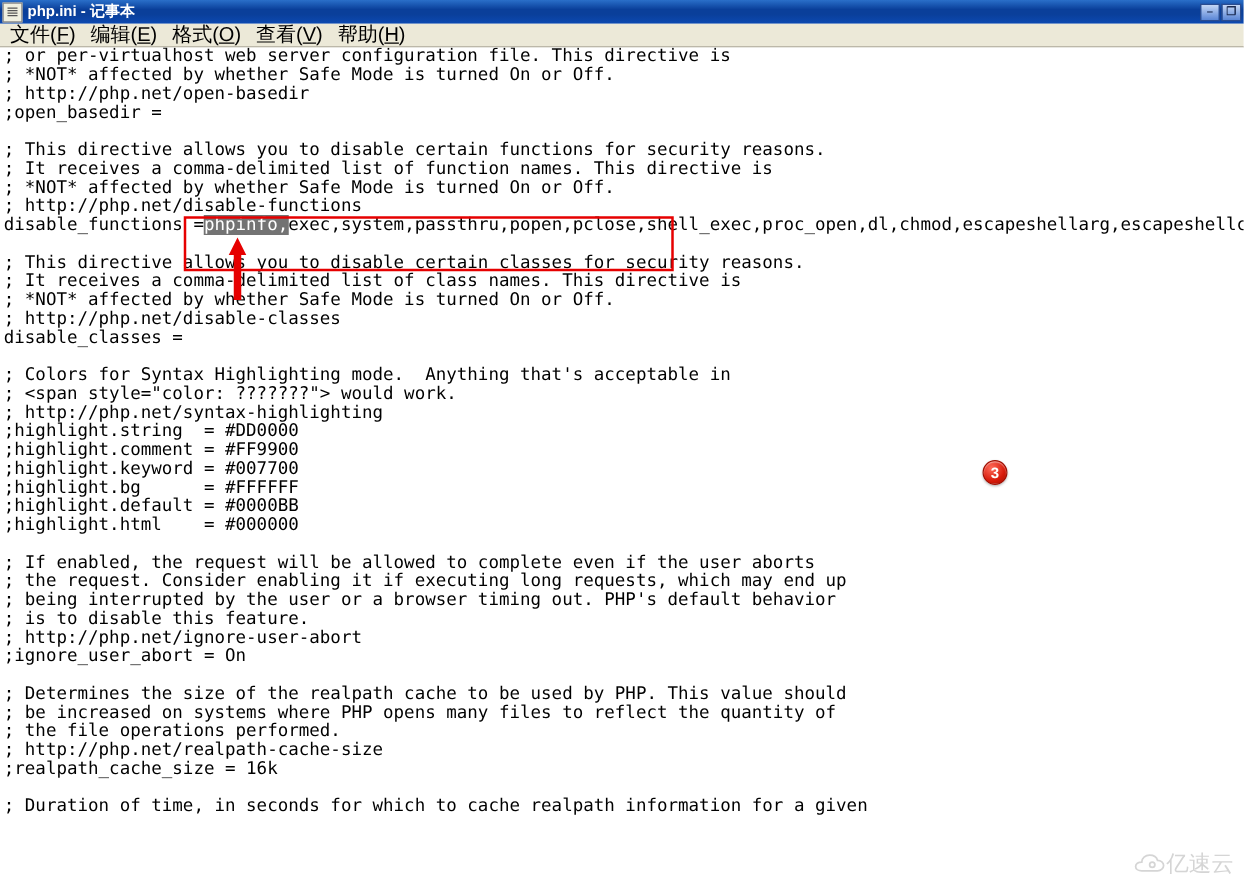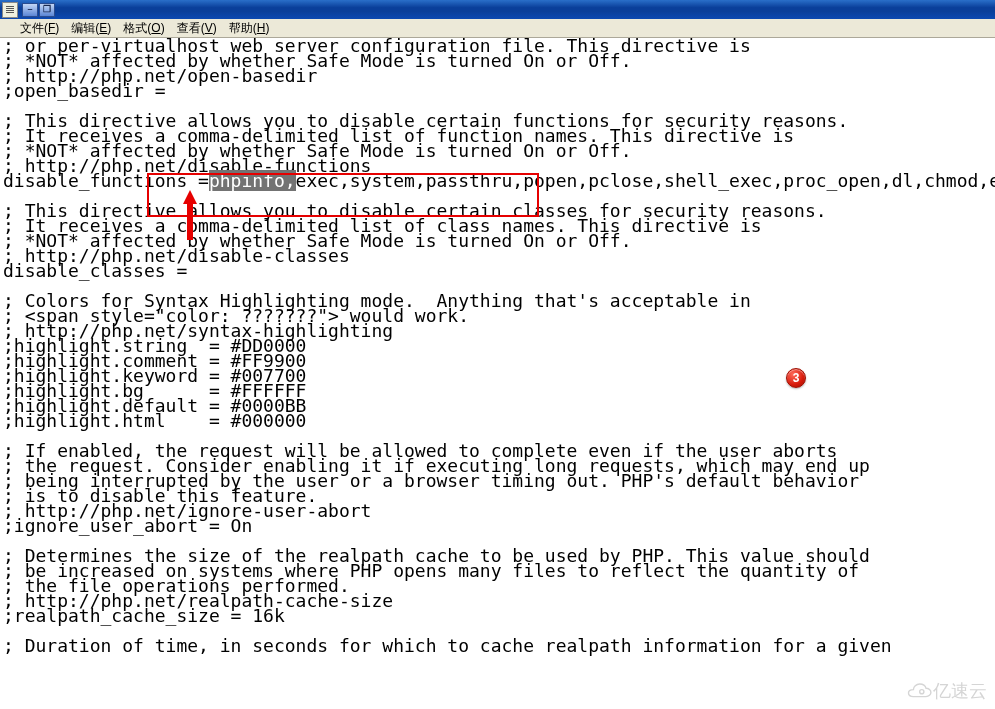--- a/index.html
+++ b/index.html
@@ -173,6 +173,7 @@
 
 <div class="titlebar">
   <div class="app-icon"></div>
+  <div class="titlebar-text">php.ini - 记事本</div>
   <div class="win-controls">
     <div class="win-btn">–</div>
     <div class="win-btn">❐</div>

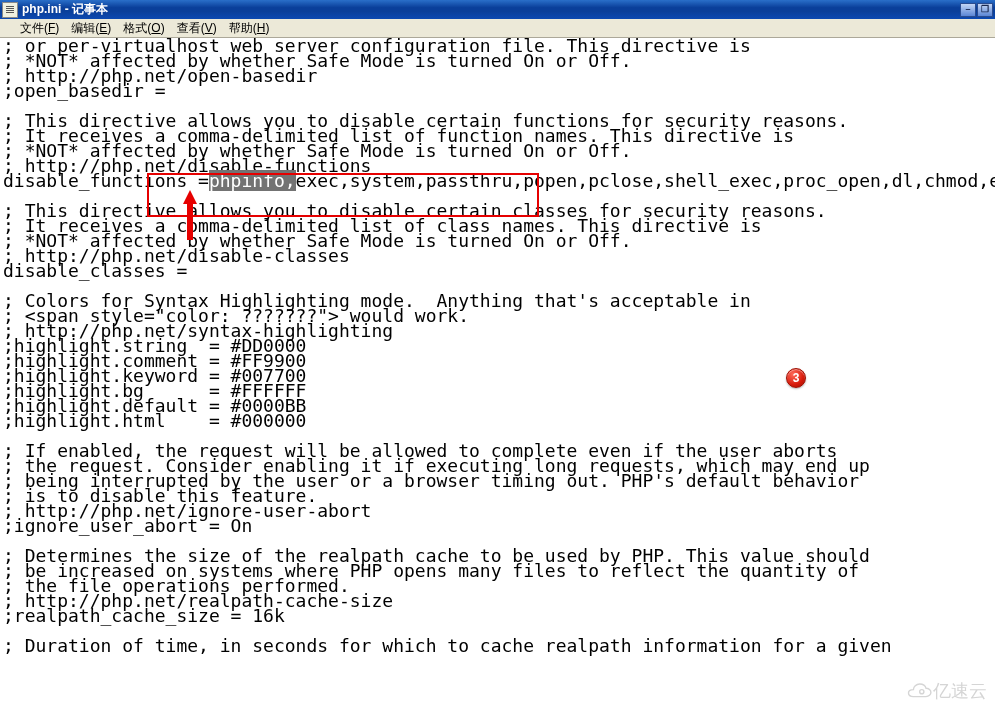--- a/index.html
+++ b/index.html
@@ -63,8 +63,8 @@
     border-bottom: 1px solid #aca899;
     display: flex;
     align-items: center;
-    padding: 0 14px;
-    font-size: 12px;
+    padding: 0 2px;
+    font-size: 16px;
     color: #000;
   }
   .menu-item {

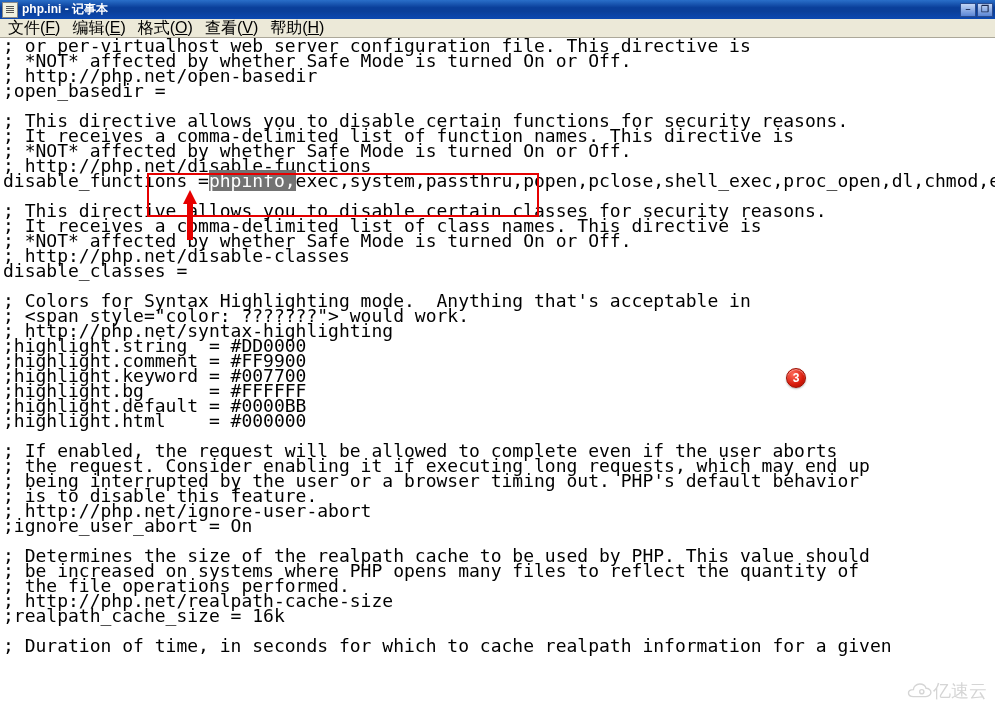--- a/index.html
+++ b/index.html
@@ -82,7 +82,7 @@
     background: #fff;
     overflow: hidden;
     font-family: "新宋体", "NSimSun", monospace;
-    font-size: 18px;
+    font-size: 14px;
     line-height: 15px;
     color: #000;
     white-space: pre;

